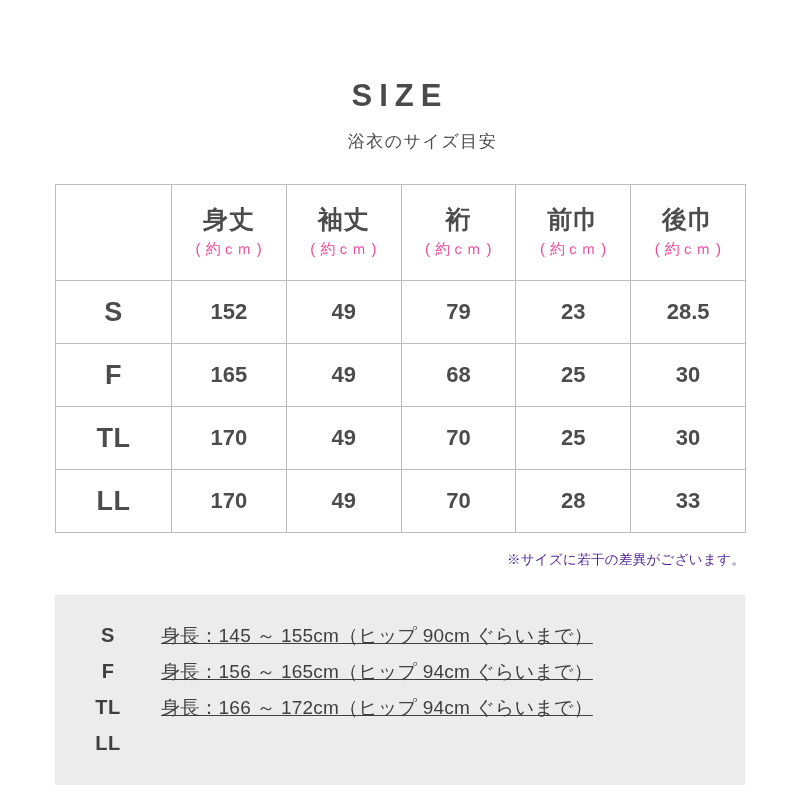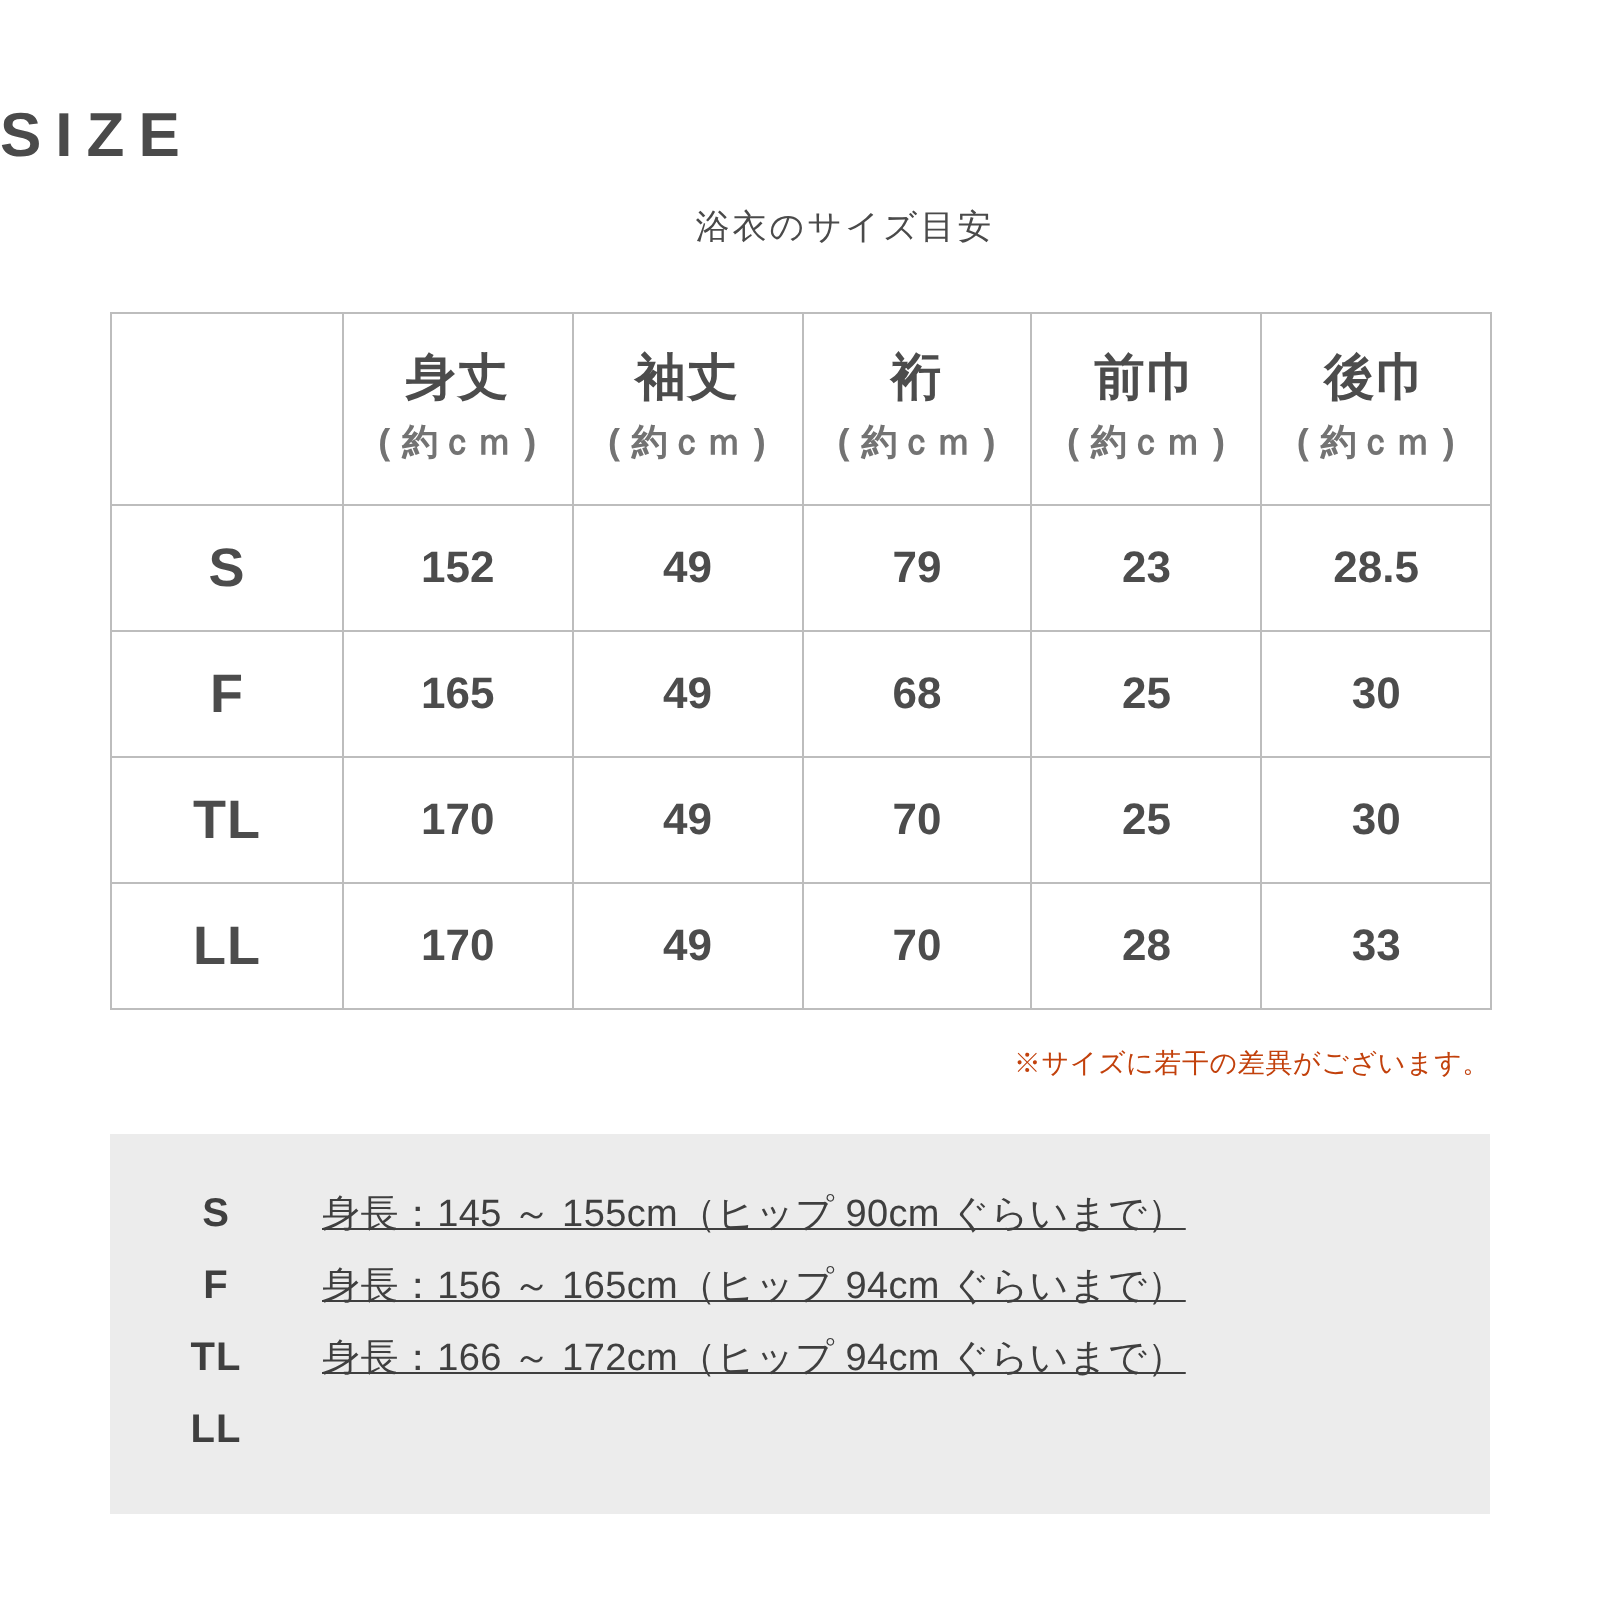--- a/index.html
+++ b/index.html
@@ -23,11 +23,12 @@
 
   
   .title {
+    text-align: center;
     font-size: 31px;
     font-weight: bold;
     letter-spacing: 7px;
     color: #4a4a4a;
-    margin-top: 52px;
+    margin-top: 80px;
     line-height: 1;
   }
   .subtitle {

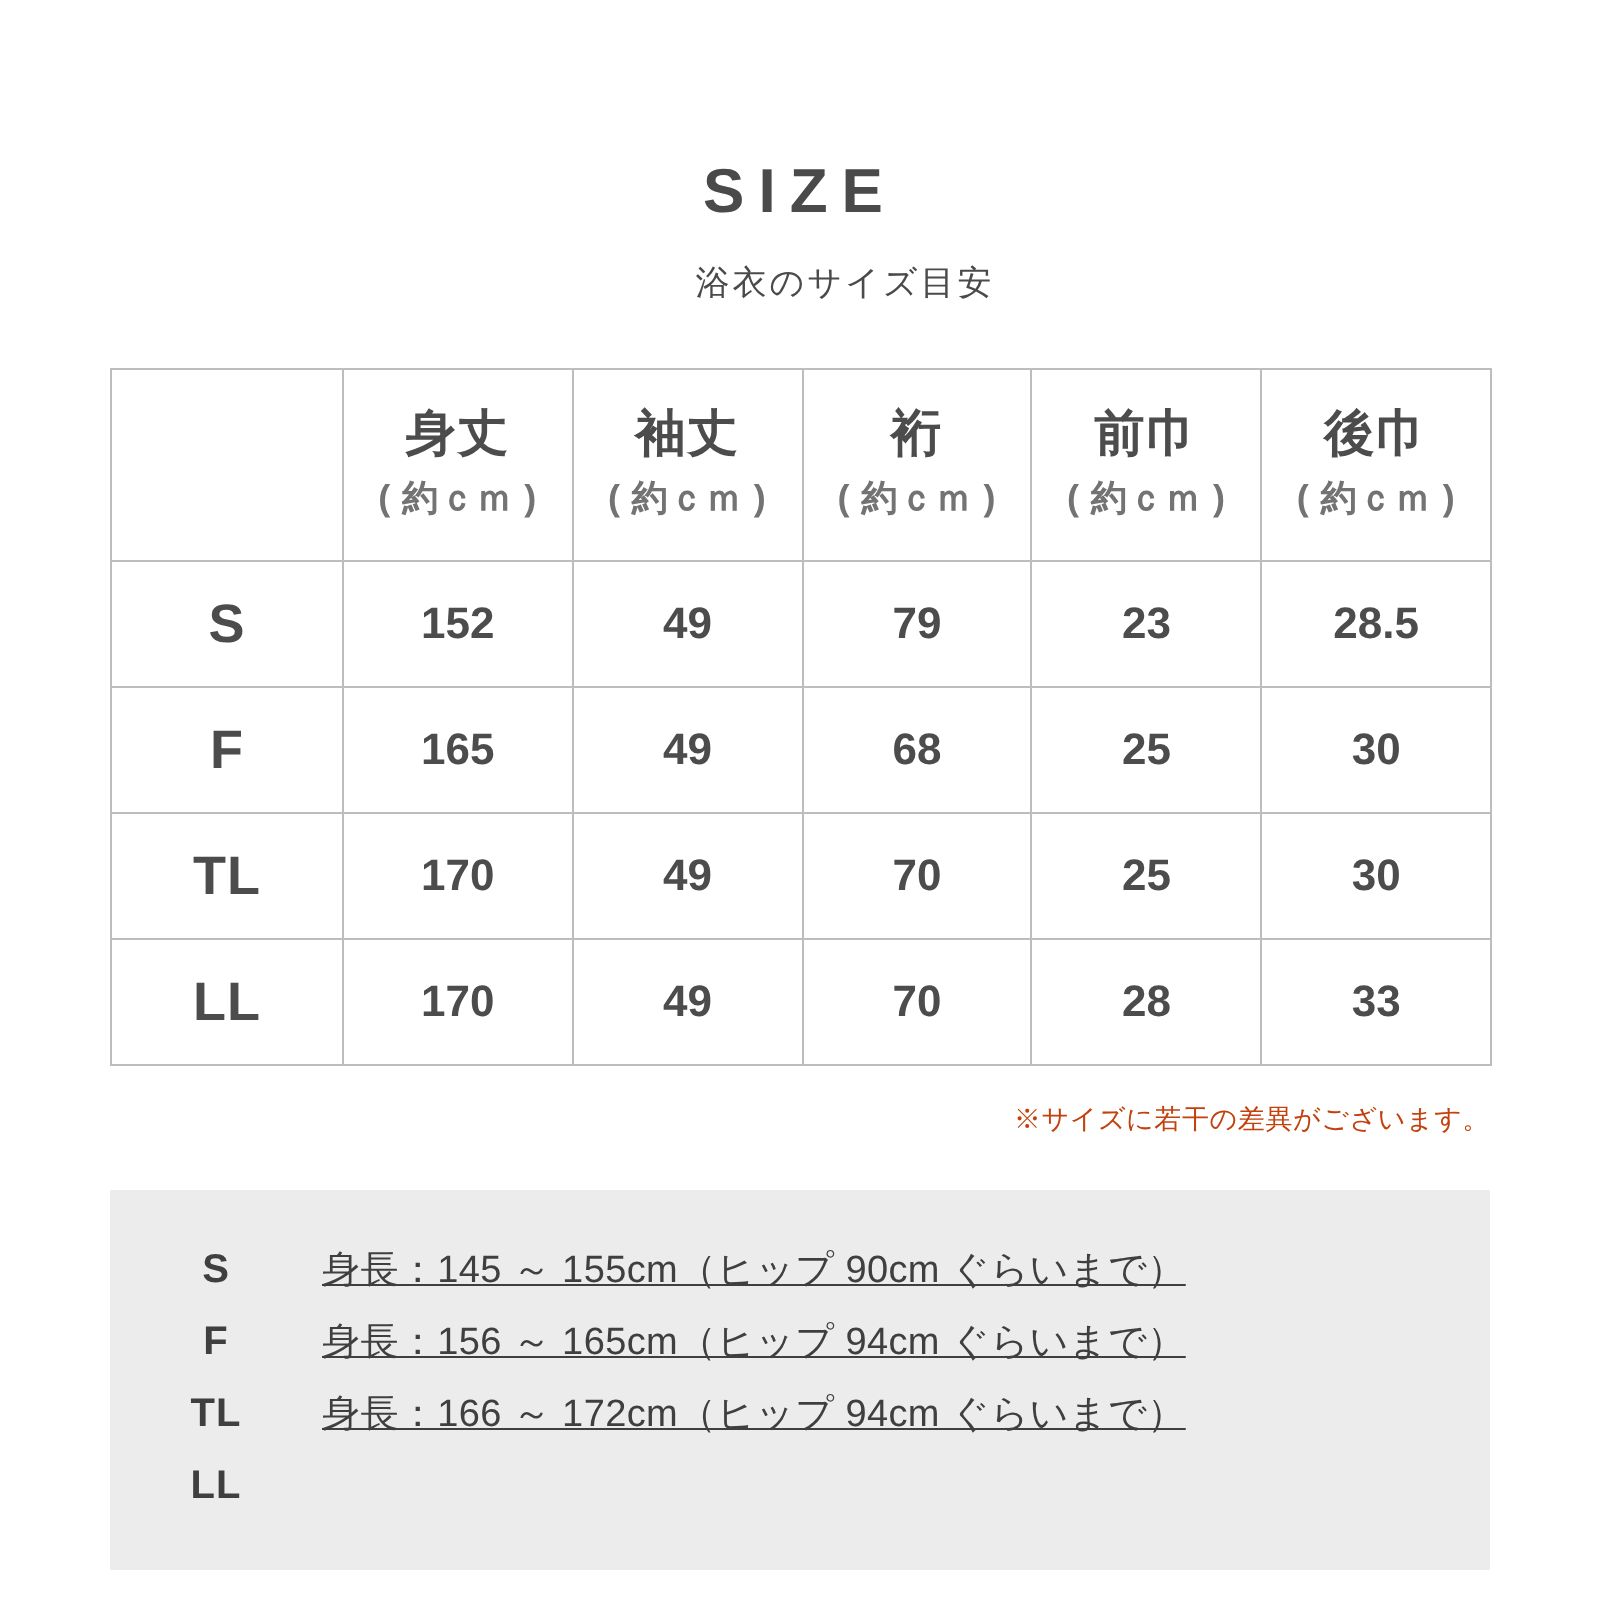--- a/index.html
+++ b/index.html
@@ -73,11 +73,11 @@
   }
   .hdr-sub {
     display: block;
-    font-size: 18px;
-    font-weight: bold;
+    font-size: 15px;
+    font-weight: normal;
     letter-spacing: 0.5px;
     margin-top: 6px;
-    color: #737373;
+    color: #ec4899;
   }
   .row-label {
     font-size: 27px;

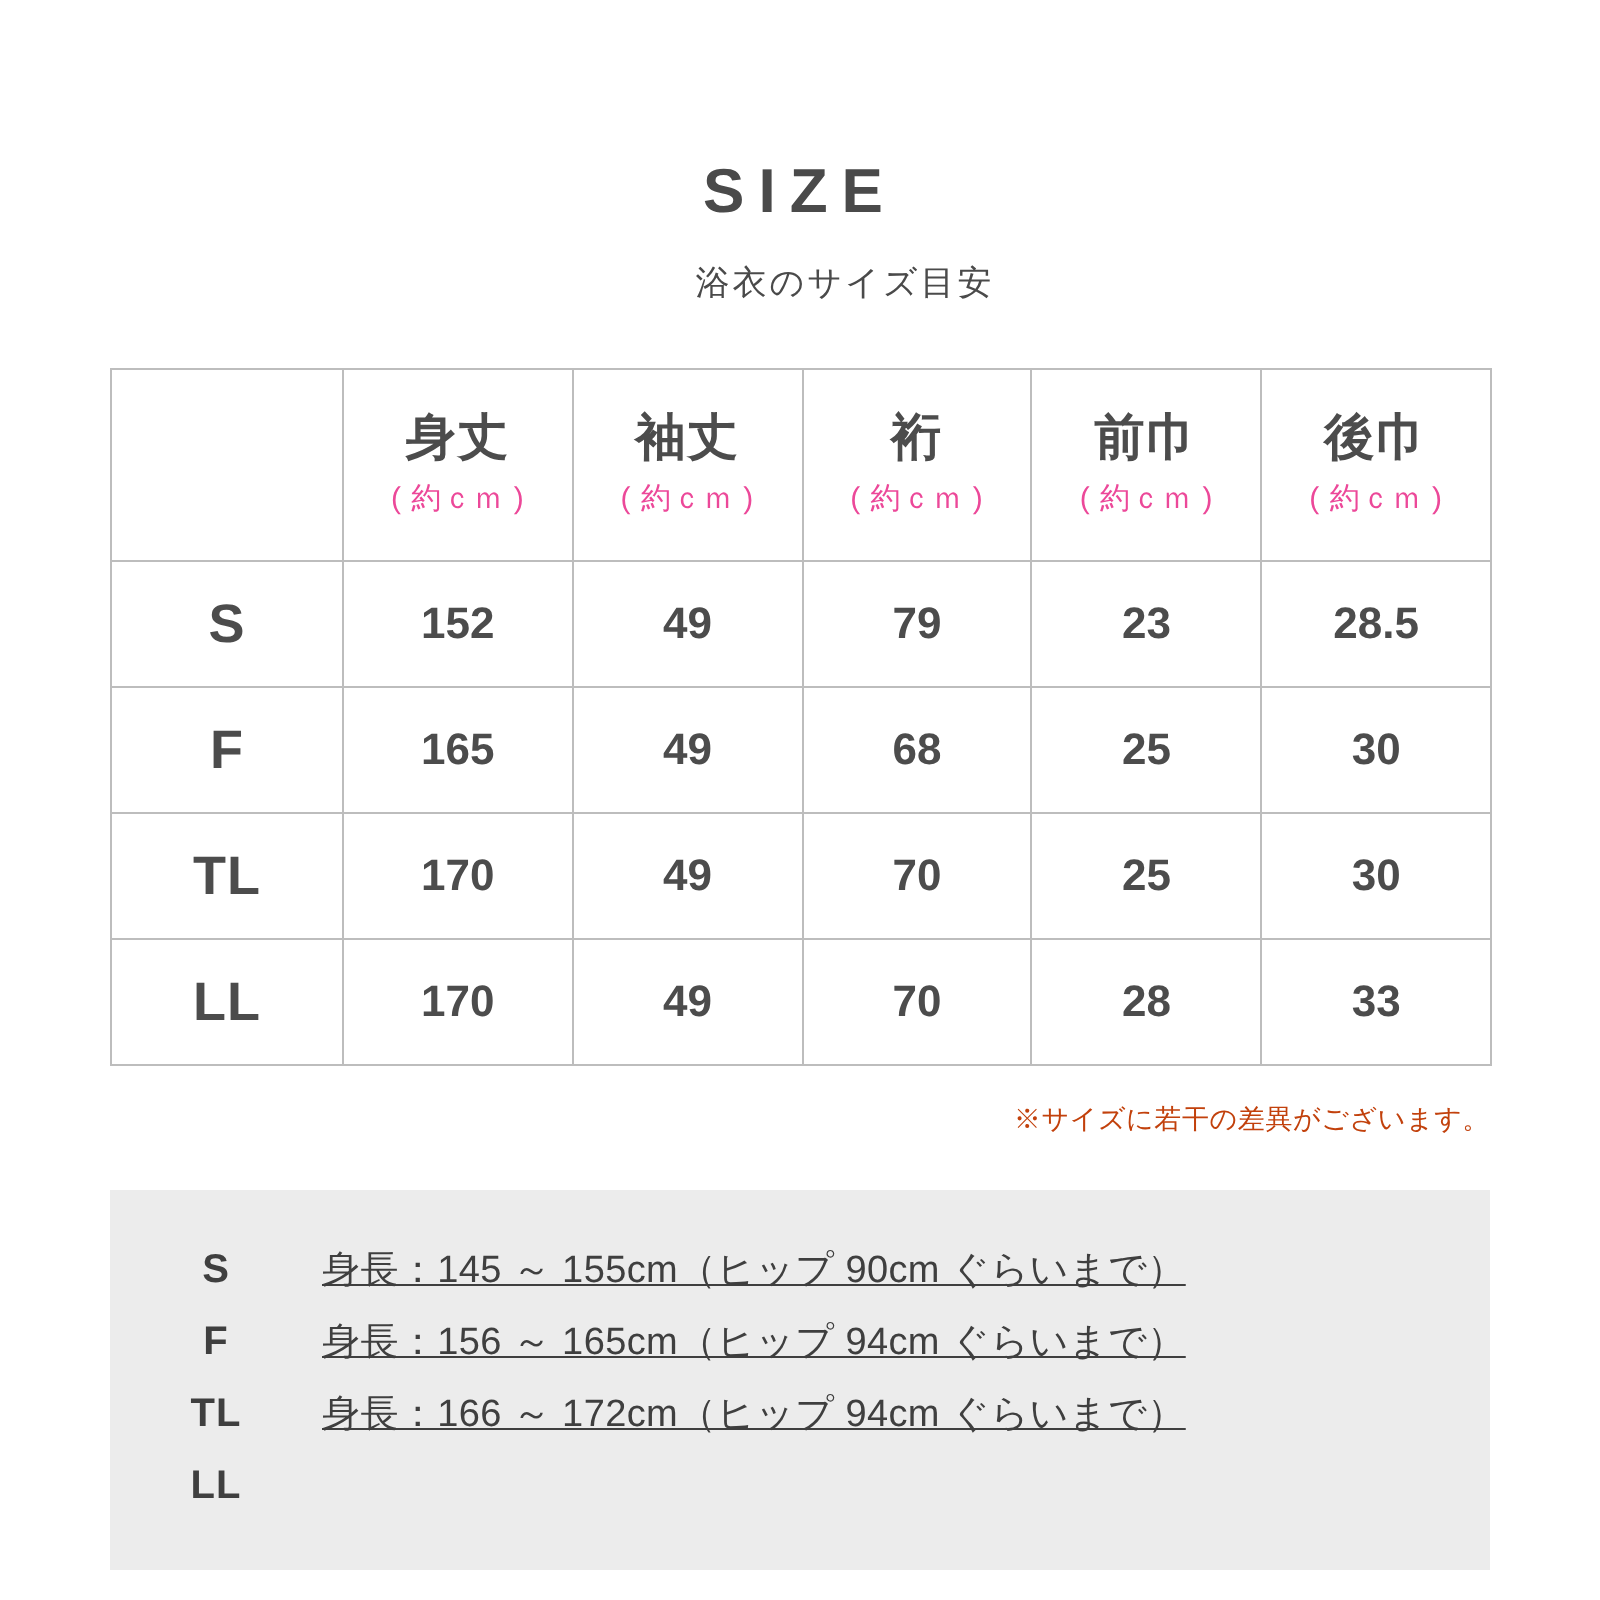--- a/index.html
+++ b/index.html
@@ -96,7 +96,7 @@
     margin: 12px auto 0 auto;
     text-align: right;
     font-size: 13.5px;
-    color: #c2410c;
+    color: #4c1d95;
     letter-spacing: 0.3px;
   }
 

